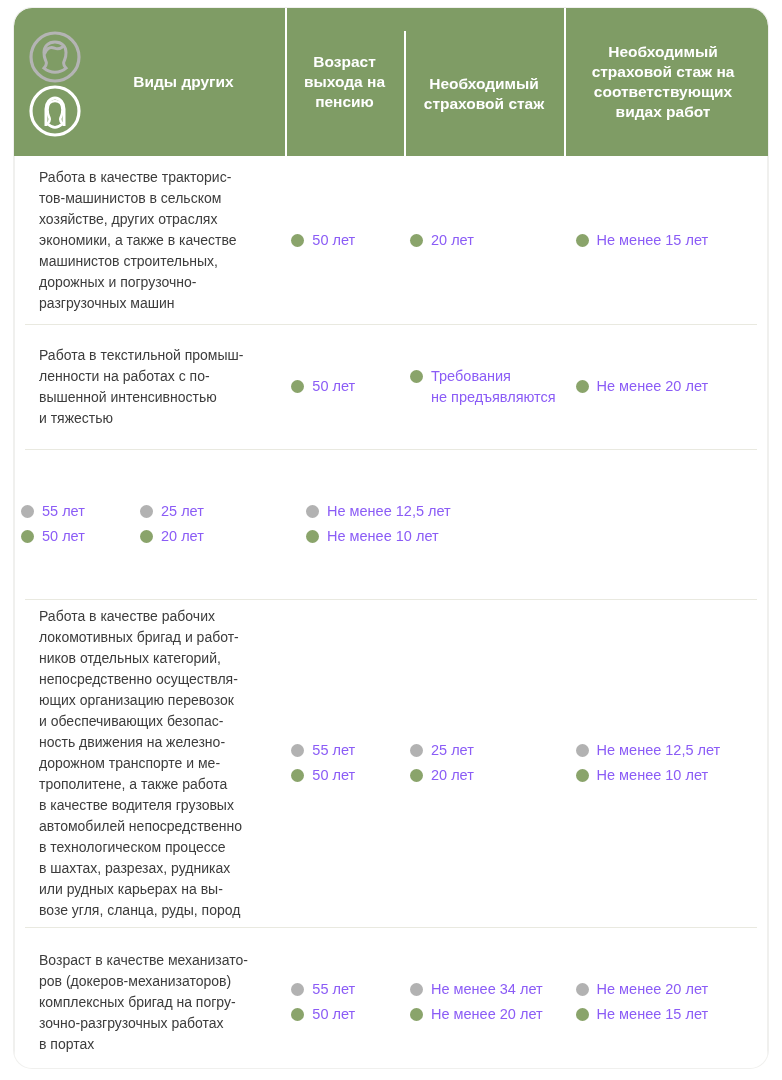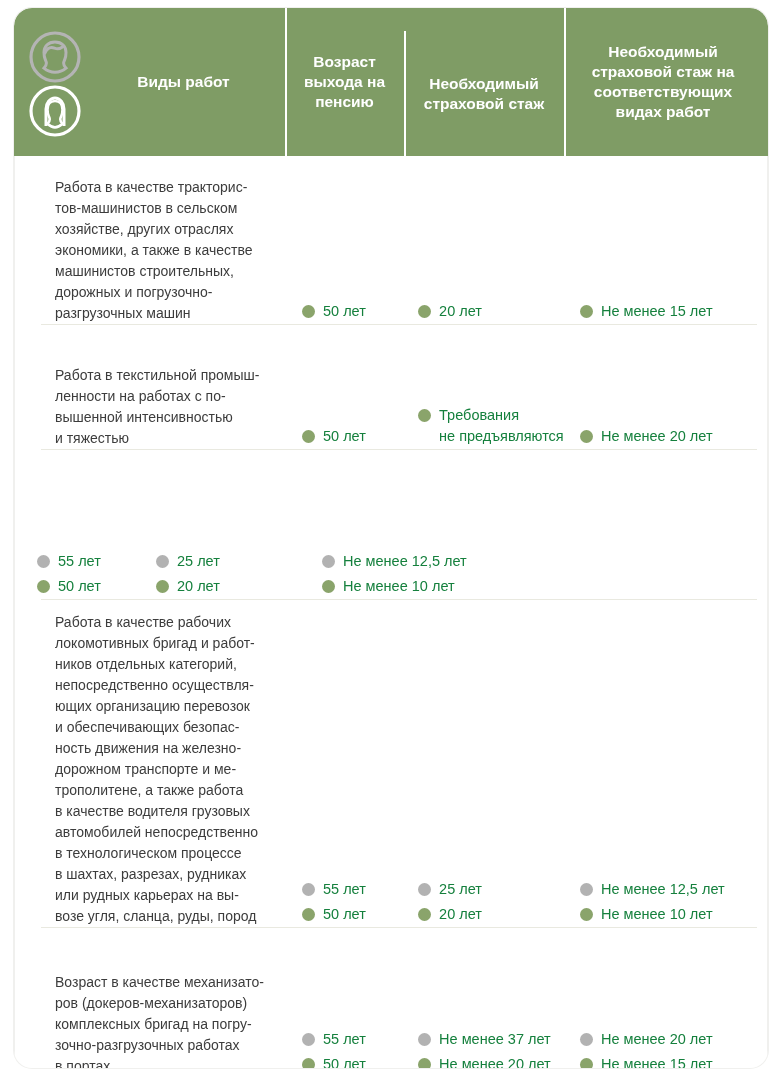--- a/index.html
+++ b/index.html
@@ -174,7 +174,7 @@
     </div>
 
     <div class="th th-kinds">
-      <span>Виды работ</span>
+      <span>Виды других</span>
     </div>
     <div class="th th-age">
       <span>Возраст

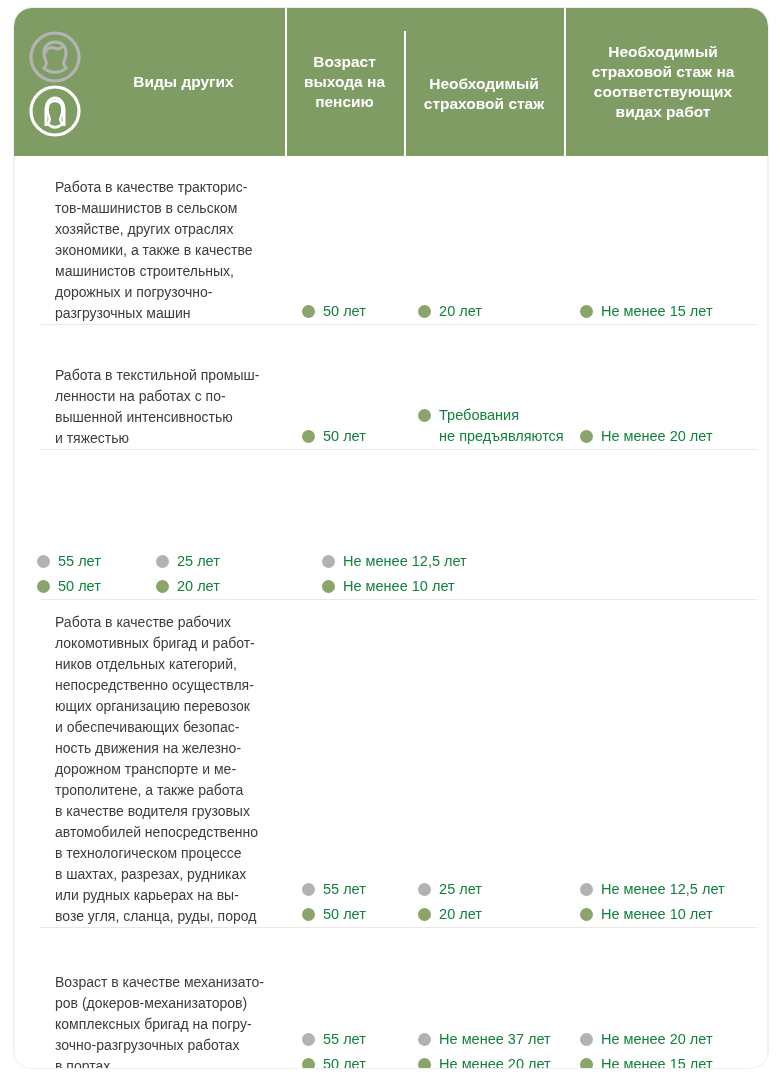--- a/index.html
+++ b/index.html
@@ -88,11 +88,10 @@
 
   .row {
     display: flex;
-    align-items: flex-end;
+    align-items: center;
     position: relative;
     padding: 0;
     box-sizing: border-box;
-    margin-left: 16px;
   }
   .row + .row::before {
     content: "";

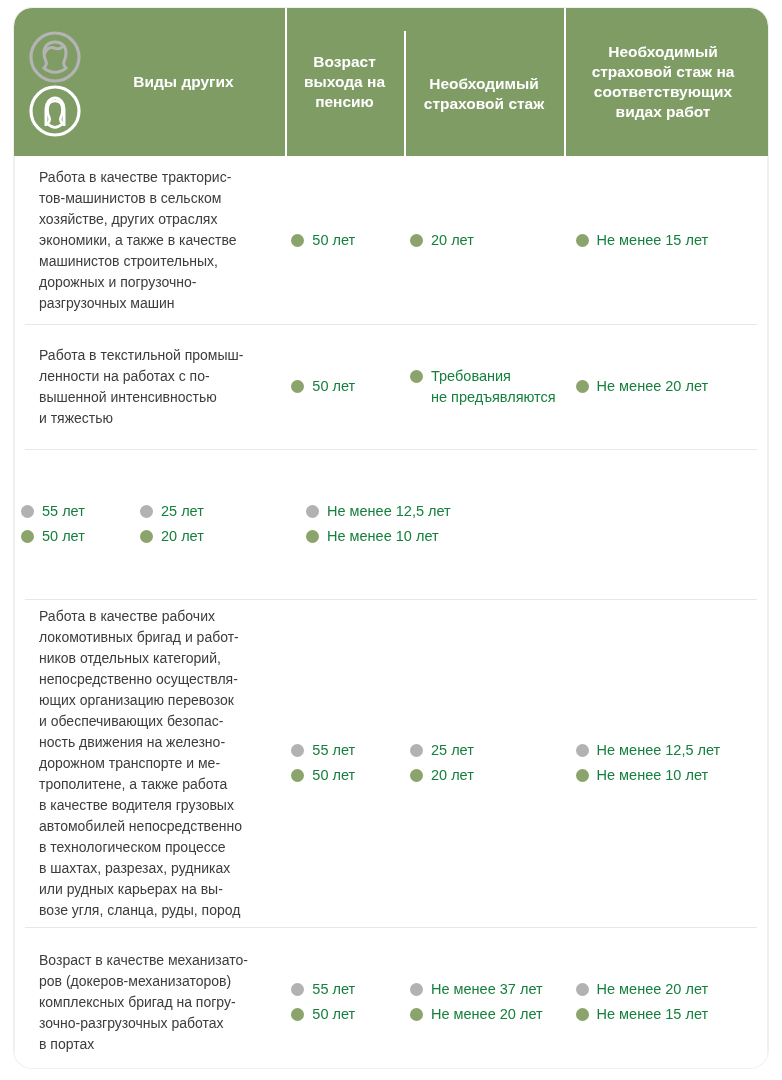--- a/index.html
+++ b/index.html
@@ -127,7 +127,7 @@
     gap: 8px;
     font-size: 14.5px;
     line-height: 21px;
-    color: #15803d;
+    color: #8b5cf6;
     white-space: pre-line;
     padding: 2px 0;
   }

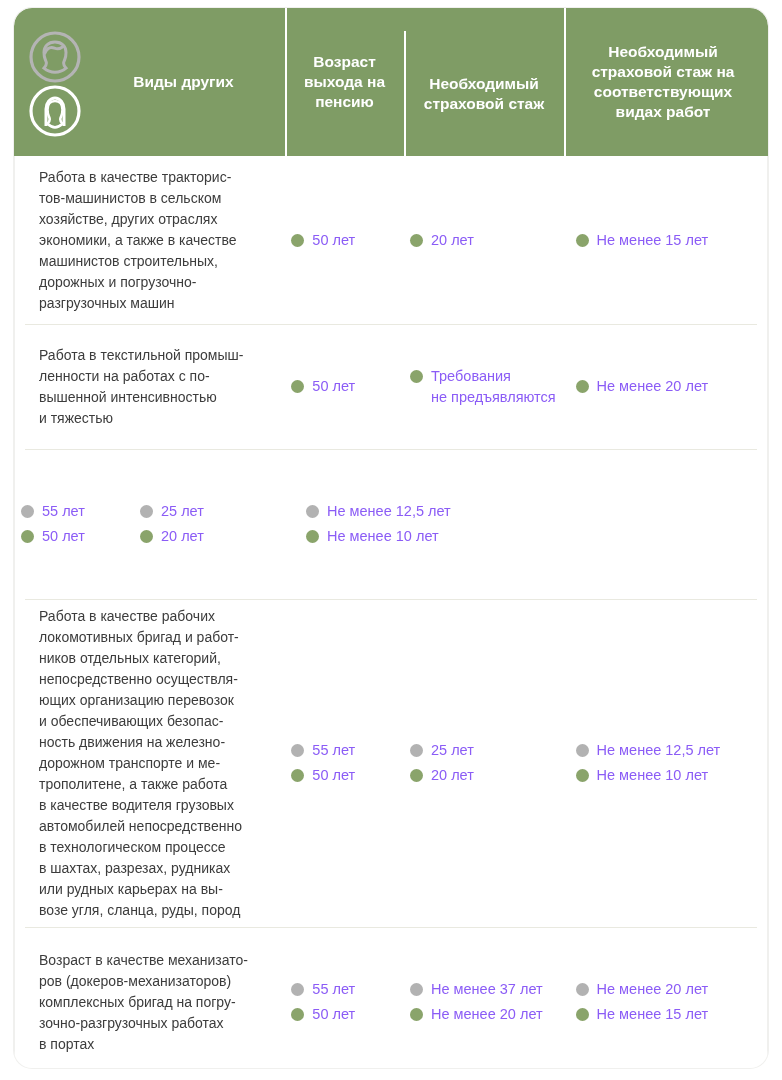--- a/index.html
+++ b/index.html
@@ -349,7 +349,7 @@
       <div class="cell c-ins">
         <div class="vline">
           <span class="dot dot-male"></span>
-          <span>Не менее 37 лет</span>
+          <span>Не менее 34 лет</span>
         </div>
         <div class="vline">
           <span class="dot dot-female"></span>

